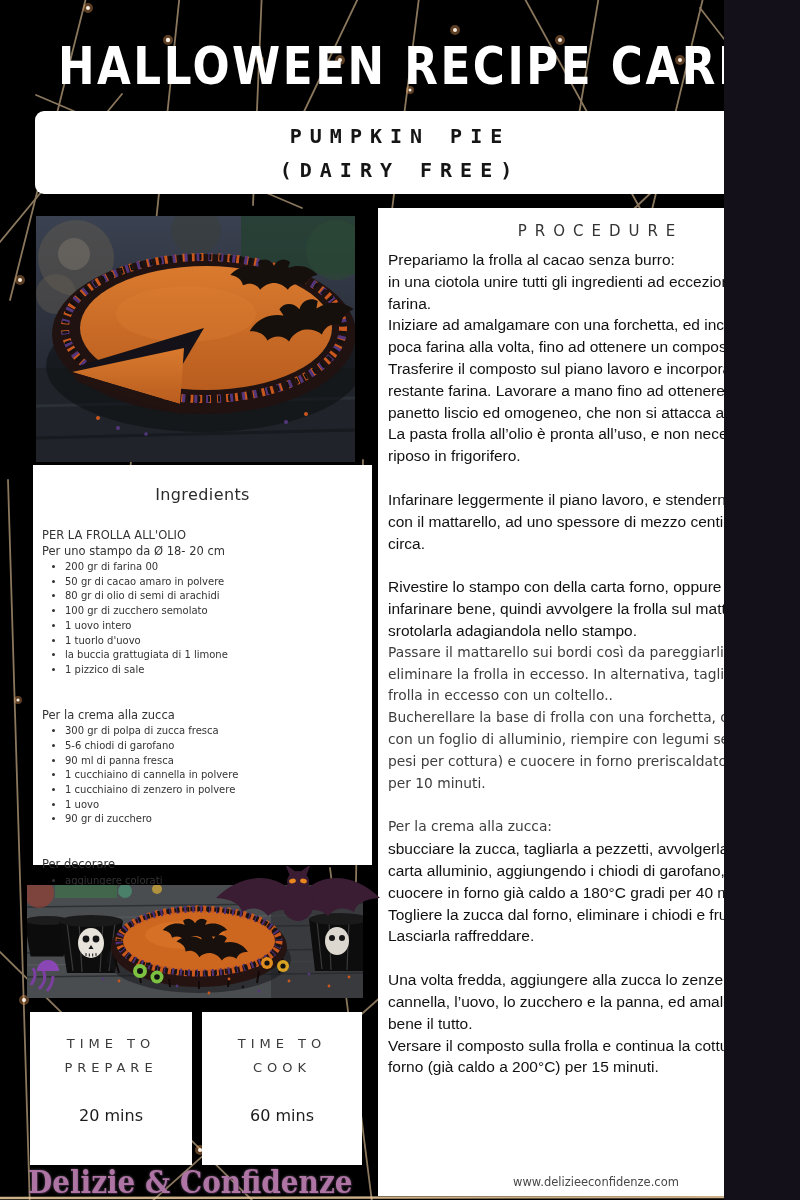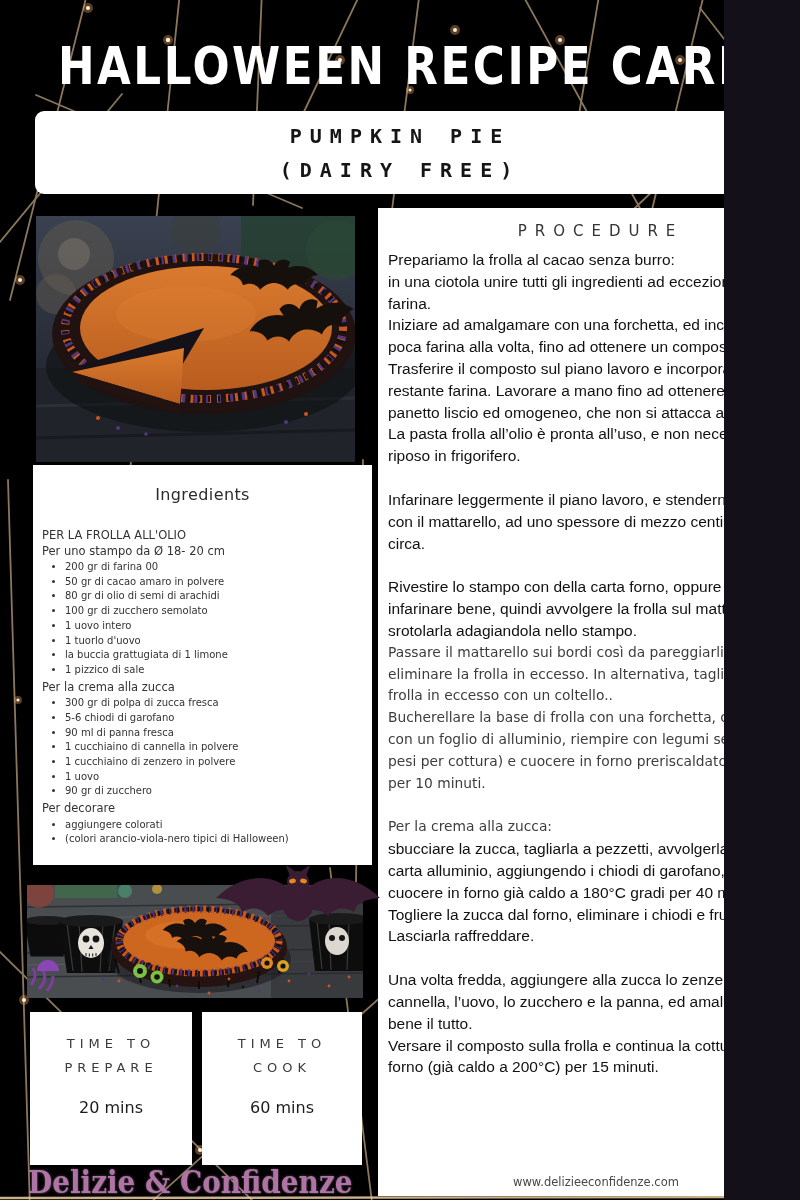--- a/index.html
+++ b/index.html
@@ -23,7 +23,7 @@
   .ing-box{left:33px;top:465px;width:339px;height:400px;}
   .ing-header{padding-top:20px;text-align:center;font-size:16px;color:#2b2b2b;letter-spacing:.4px;margin:0;font-weight:normal;}
   .ing-sections{padding:0 0 0 9px;}
-  .ing-section{margin-top:2px;}
+  .ing-section{margin-top:30px;}
   .ing-section:first-child{margin-top:24px;}
   .ing-title{font-size:11.5px;line-height:15.5px;color:#333333;}
   .ing-list{margin:1px 0 0 0;padding-left:23px;}

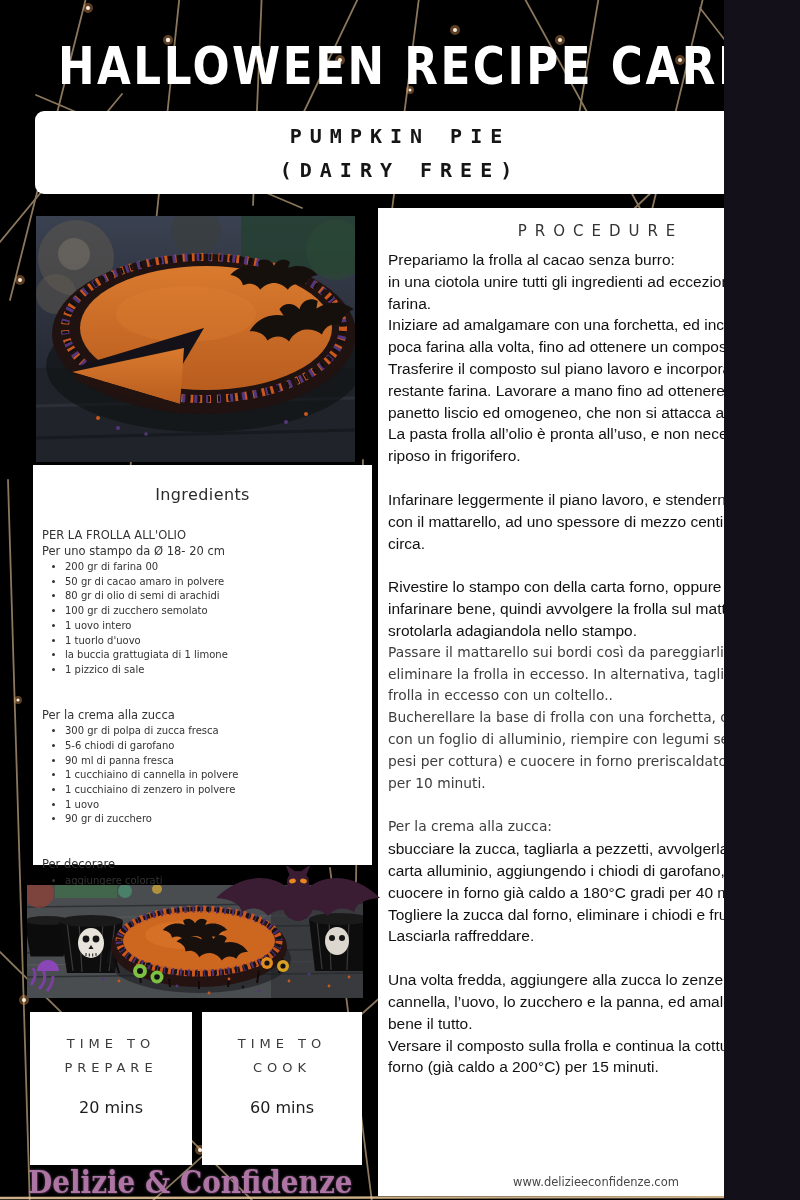--- a/index.html
+++ b/index.html
@@ -42,7 +42,7 @@
   .time-box1{left:30px;top:1012px;width:162px;height:153px;}
   .time-box2{left:202px;top:1012px;width:160px;height:153px;}
   .time-label{margin-top:20px;text-align:center;font-size:13px;letter-spacing:5px;color:#3a3a3a;line-height:24px;}
-  .time-value{margin-top:18px;text-align:center;font-size:16px;color:#1c1c1c;}
+  .time-value{margin-top:26px;text-align:center;font-size:16px;color:#1c1c1c;}
 
   .brand-logo{position:absolute;left:28px;top:1164px;z-index:3;margin:0;
     font-family:"DejaVu Serif",serif;font-weight:bold;font-size:31px;color:#ae74a4;

